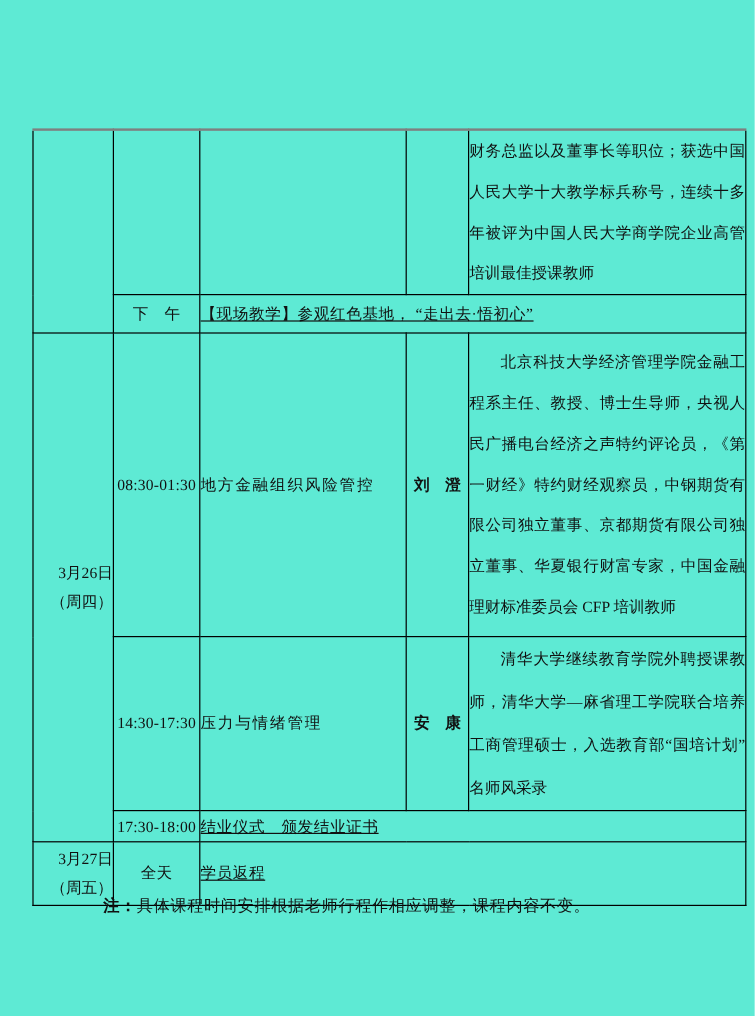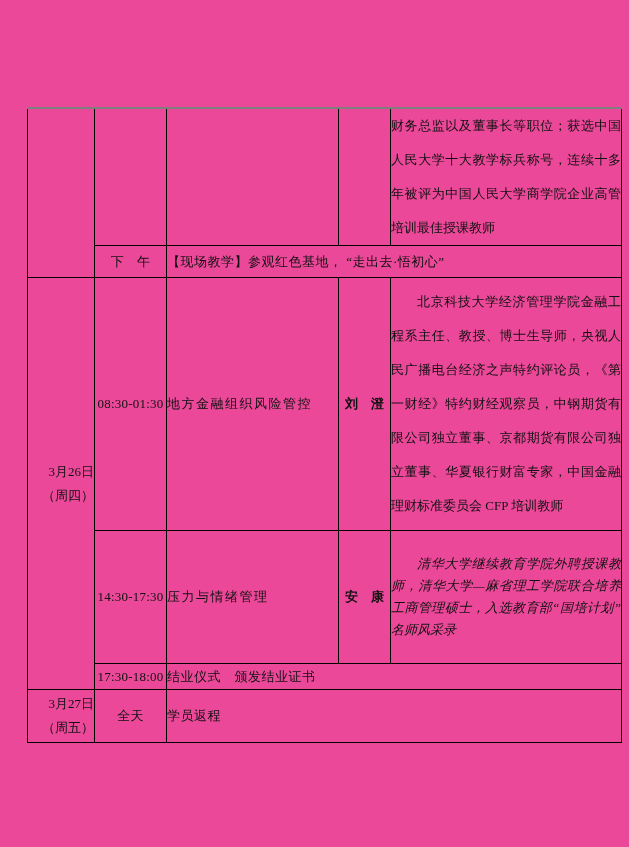--- a/index.html
+++ b/index.html
@@ -6,7 +6,7 @@
   #page{
     position:relative;
     width:629px;height:847px;
-    background:#ec4899;
+    background:#5eead4;
     font-family:"Liberation Serif","DejaVu Serif",serif;
     color:#111111;
     overflow:hidden;

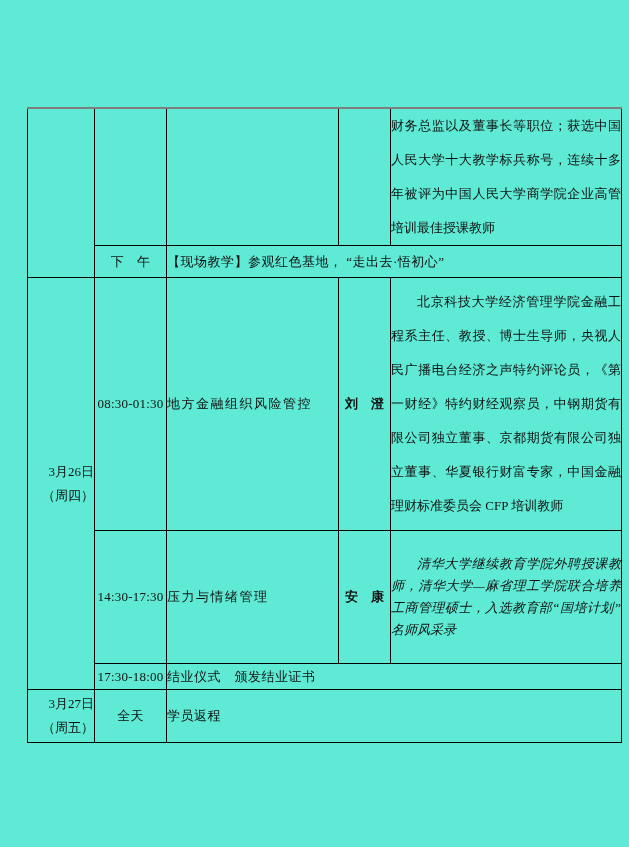--- a/index.html
+++ b/index.html
@@ -38,7 +38,7 @@
   }
   td.bio-tight{line-height:22px;font-style:italic;}
   .indent{text-indent:2em;}
-  td.activity-cell{padding-left:7px;letter-spacing:0.5px;}
+  td.activity-cell{padding-left:7px;letter-spacing:0.5px;text-decoration:underline;}
   .note{
     position:absolute;left:86px;top:746px;
     font-size:13.5px;letter-spacing:0.5px;

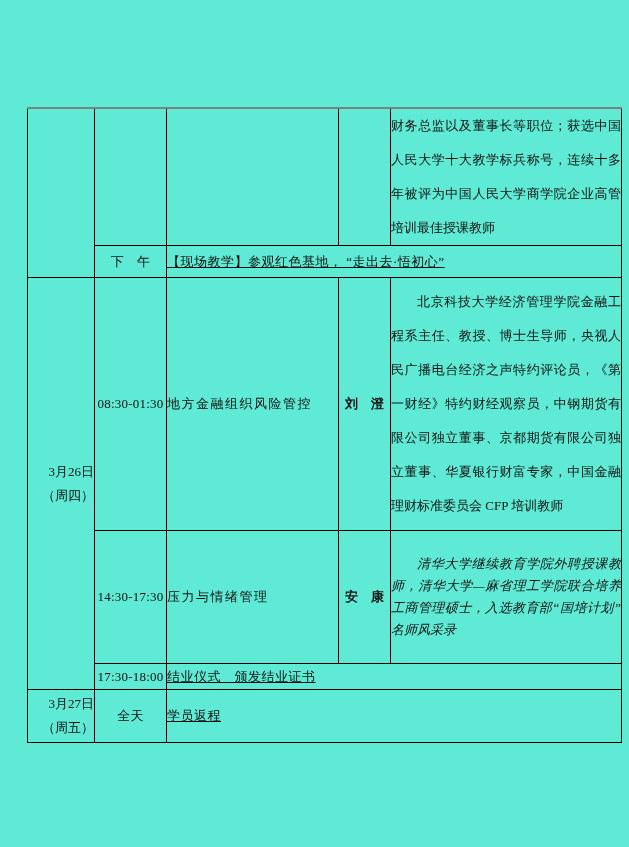--- a/index.html
+++ b/index.html
@@ -36,7 +36,7 @@
     text-justify:inter-ideograph;
     line-height:34px;
   }
-  td.bio-tight{line-height:22px;font-style:italic;}
+  td.bio-tight{line-height:36px;}
   .indent{text-indent:2em;}
   td.activity-cell{padding-left:7px;letter-spacing:0.5px;text-decoration:underline;}
   .note{

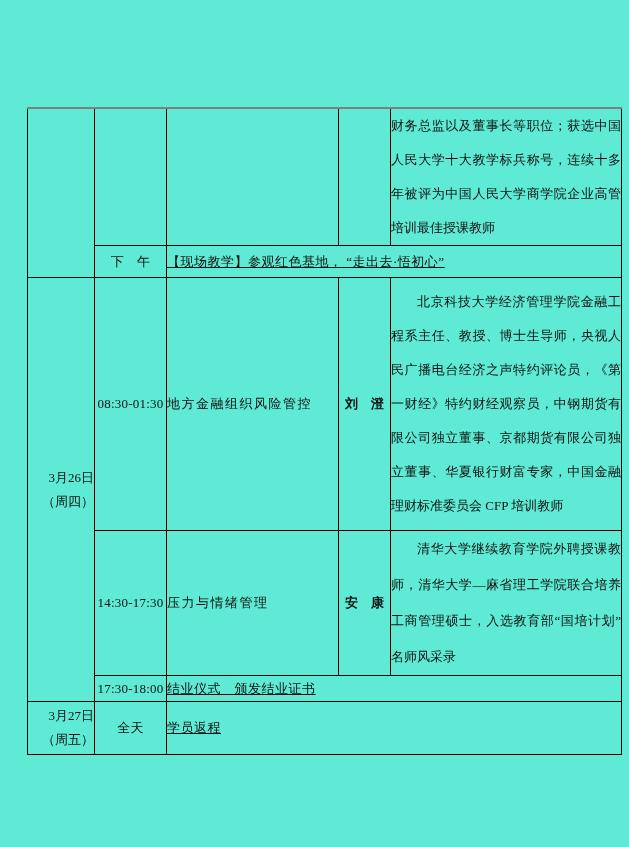--- a/index.html
+++ b/index.html
@@ -113,6 +113,9 @@
   </tbody>
     </table>
 
+  <div class="note">
+    <span class="note-label">注：</span><span>具体课程时间安排根据老师行程作相应调整，课程内容不变。</span>
+  </div>
 
 </div>
 

